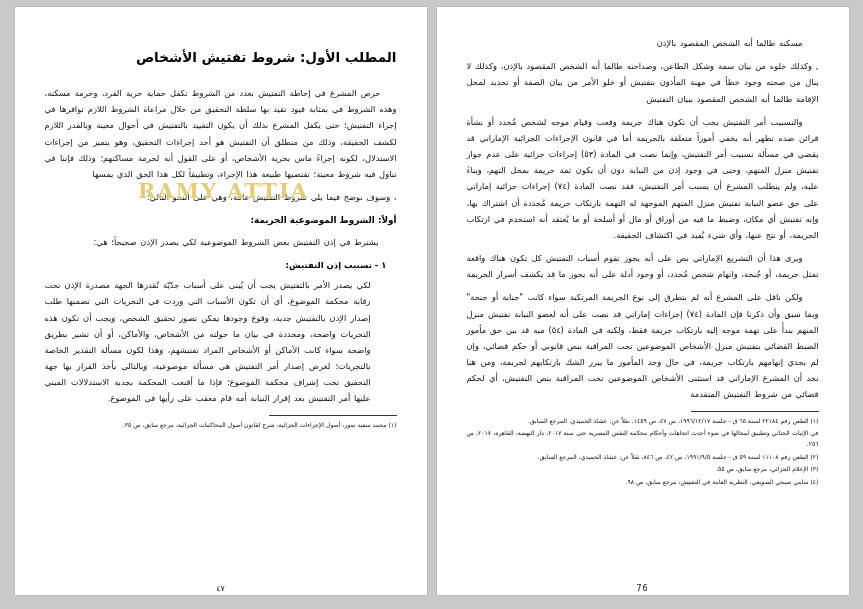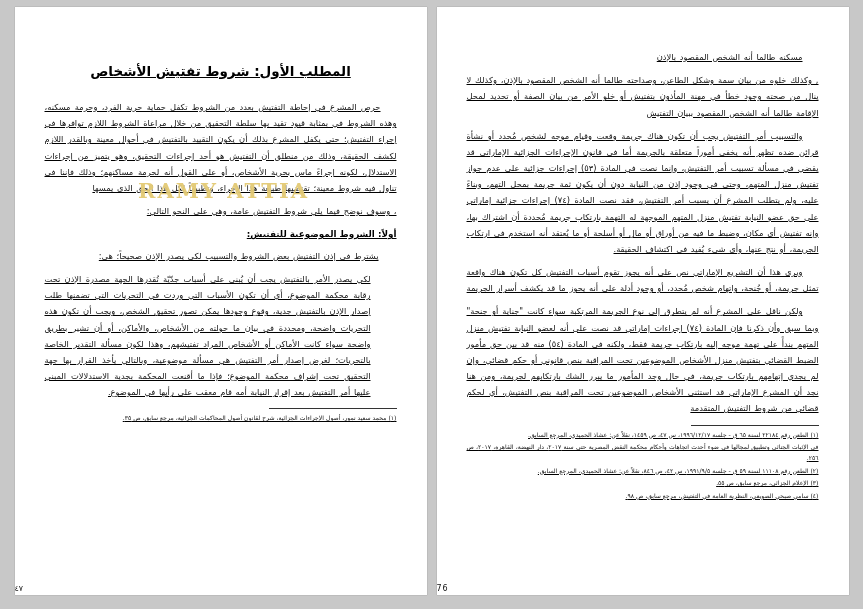--- a/index.html
+++ b/index.html
@@ -29,10 +29,9 @@
     height: 588px;
     background: #ffffff;
     box-sizing: border-box;
-    padding: 42px 30px 18px 30px;
+    padding: 28px 30px 18px 30px;
     overflow: hidden;
     box-shadow: 0 0 1px rgba(0,0,0,0.35);
-    text-decoration: underline;
   }
   .page-inner {
     position: relative;

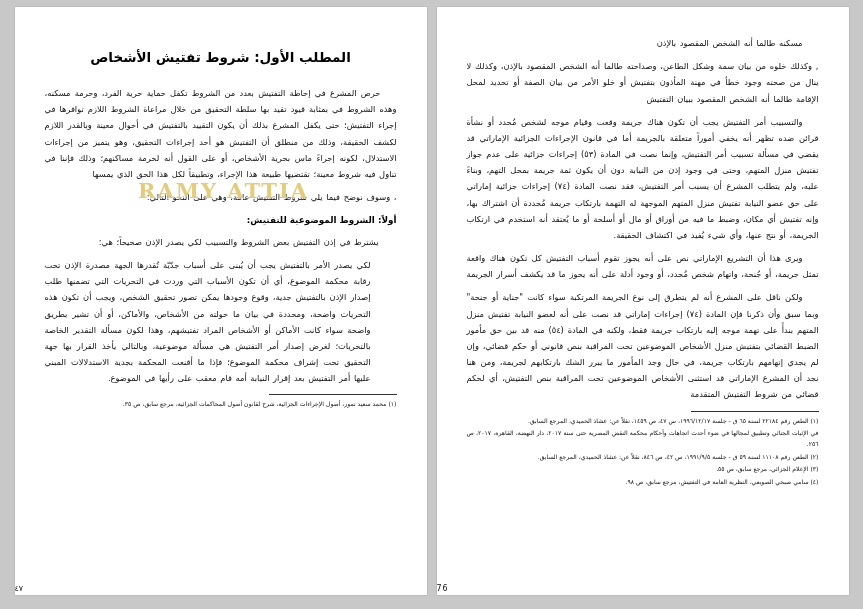--- a/index.html
+++ b/index.html
@@ -41,7 +41,6 @@
     text-align: justify;
   }
   .doc-title {
-    text-align: center;
     font-family: "DejaVu Sans", sans-serif;
     font-weight: bold;
     font-size: 13.5px;

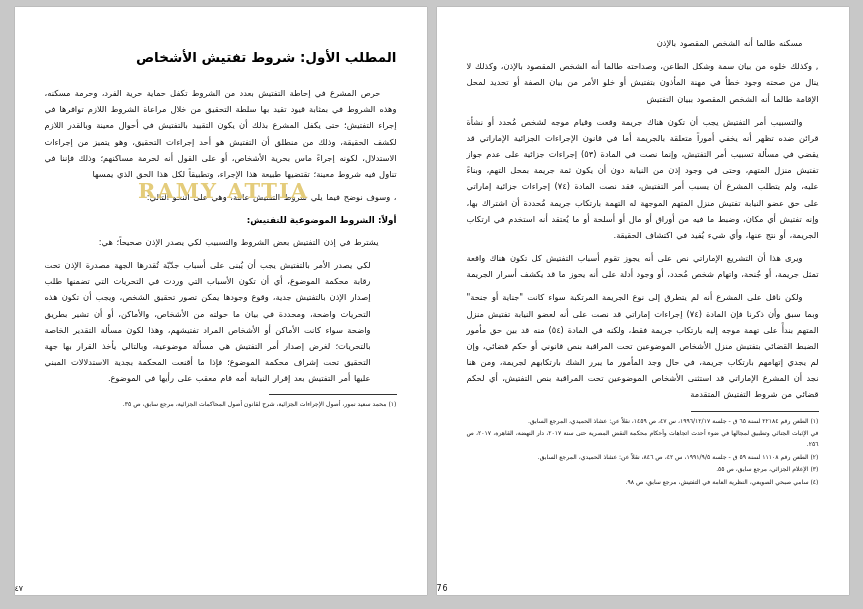--- a/index.html
+++ b/index.html
@@ -149,7 +149,7 @@
       <h1 class="doc-title">المطلب الأول: شروط تفتيش الأشخاص</h1>
       <p class="body indent">حرص المشرع في إحاطة التفتيش بعدد من الشروط تكفل حماية حرية الفرد، وحرمة مسكنه، وهذه الشروط في بمثابة قيود تقيد بها سلطة التحقيق من خلال مراعاة الشروط اللازم توافرها في إجراء التفتيش؛ حتى يكفل المشرع بذلك أن يكون التقييد بالتفتيش في أحوال معينة وبالقدر اللازم لكشف الحقيقة، وذلك من منطلق أن التفتيش هو أحد إجراءات التحقيق، وهو يتميز من إجراءات الاستدلال، لكونه إجراءً ماس بحرية الأشخاص، أو على القول أنه لحرمة مساكنهم؛ وذلك فإننا في تناول فيه شروط معينة؛ تقتضيها طبيعة هذا الإجراء، وتطبيقاً لكل هذا الحق الذي يمسها</p>
       <p class="body">، وسوف نوضح فيما يلي شروط التفتيش عامة، وهي على النحو التالي:</p>
-      <p class="heading">أولاً: الشروط الموضوعية للتفتيش:</p>
+      <p class="heading">أولاً: الشروط الموضوعية الجريمة:</p>
       <p class="body pad1">يشترط في إذن التفتيش بعض الشروط والتسبيب لكي يصدر الإذن صحيحاً؛ هي:</p>
       <p class="body pad2">لكي يصدر الأمر بالتفتيش يجب أن يُبنى على أسباب جدّيّة تُقدرها الجهة مصدرة الإذن تحت رقابة محكمة الموضوع، أي أن تكون الأسباب التي وردت في التحريات التي تضمنها طلب إصدار الإذن بالتفتيش جدية، وقوع وجودها يمكن تصور تحقيق الشخص، ويجب أن تكون هذه التحريات واضحة، ومحددة في بيان ما حولته من الأشخاص، والأماكن، أو أن تشير بطريق واضحة سواء كانت الأماكن أو الأشخاص المراد تفتيشهم، وهذا لكون مسألة التقدير الخاصة بالتحريات؛ لغرض إصدار أمر التفتيش هي مسألة موضوعية، وبالتالي يأخذ القرار بها جهة التحقيق تحت إشراف محكمة الموضوع؛ فإذا ما أقنعت المحكمة بجدية الاستدلالات المبني عليها أمر التفتيش بعد إقرار النيابة أمه قام معقب على رأيها في الموضوع.</p>
 

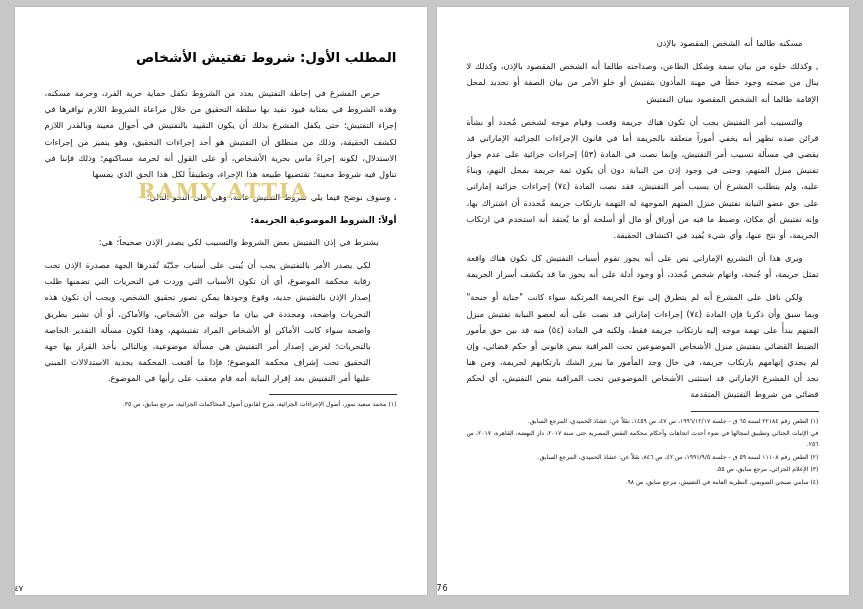--- a/index.html
+++ b/index.html
@@ -150,7 +150,7 @@
       <p class="body indent">حرص المشرع في إحاطة التفتيش بعدد من الشروط تكفل حماية حرية الفرد، وحرمة مسكنه، وهذه الشروط في بمثابة قيود تقيد بها سلطة التحقيق من خلال مراعاة الشروط اللازم توافرها في إجراء التفتيش؛ حتى يكفل المشرع بذلك أن يكون التقييد بالتفتيش في أحوال معينة وبالقدر اللازم لكشف الحقيقة، وذلك من منطلق أن التفتيش هو أحد إجراءات التحقيق، وهو يتميز من إجراءات الاستدلال، لكونه إجراءً ماس بحرية الأشخاص، أو على القول أنه لحرمة مساكنهم؛ وذلك فإننا في تناول فيه شروط معينة؛ تقتضيها طبيعة هذا الإجراء، وتطبيقاً لكل هذا الحق الذي يمسها</p>
       <p class="body">، وسوف نوضح فيما يلي شروط التفتيش عامة، وهي على النحو التالي:</p>
       <p class="heading">أولاً: الشروط الموضوعية الجريمة:</p>
-      <p class="body pad1">يشترط في إذن التفتيش بعض الشروط والتسبيب لكي يصدر الإذن صحيحاً؛ هي:</p>
+      <p class="body pad1">يشترط في إذن التفتيش بعض الشروط الموضوعية لكي يصدر الإذن صحيحاً؛ هي:</p>
       <p class="body pad2">لكي يصدر الأمر بالتفتيش يجب أن يُبنى على أسباب جدّيّة تُقدرها الجهة مصدرة الإذن تحت رقابة محكمة الموضوع، أي أن تكون الأسباب التي وردت في التحريات التي تضمنها طلب إصدار الإذن بالتفتيش جدية، وقوع وجودها يمكن تصور تحقيق الشخص، ويجب أن تكون هذه التحريات واضحة، ومحددة في بيان ما حولته من الأشخاص، والأماكن، أو أن تشير بطريق واضحة سواء كانت الأماكن أو الأشخاص المراد تفتيشهم، وهذا لكون مسألة التقدير الخاصة بالتحريات؛ لغرض إصدار أمر التفتيش هي مسألة موضوعية، وبالتالي يأخذ القرار بها جهة التحقيق تحت إشراف محكمة الموضوع؛ فإذا ما أقنعت المحكمة بجدية الاستدلالات المبني عليها أمر التفتيش بعد إقرار النيابة أمه قام معقب على رأيها في الموضوع.</p>
 
       <hr class="footnote-rule">

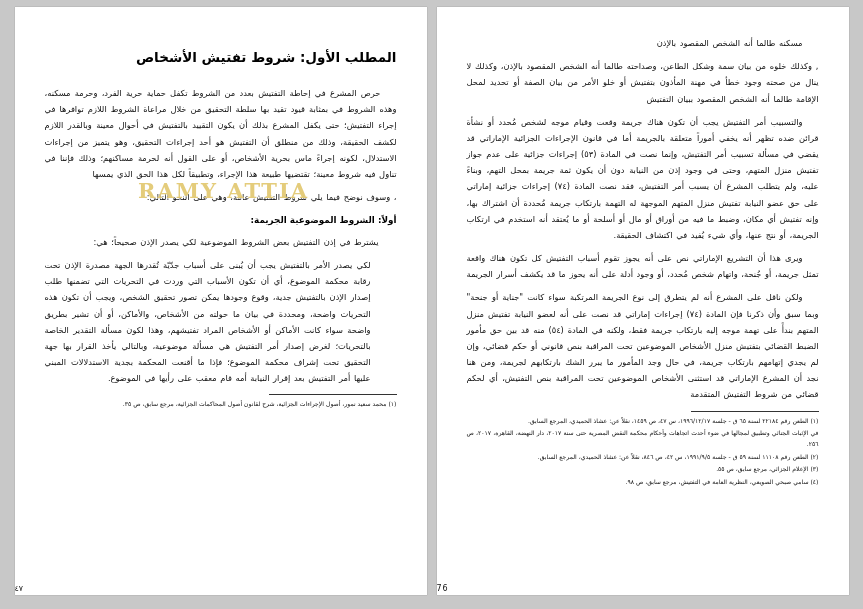--- a/index.html
+++ b/index.html
@@ -151,6 +151,7 @@
       <p class="body">، وسوف نوضح فيما يلي شروط التفتيش عامة، وهي على النحو التالي:</p>
       <p class="heading">أولاً: الشروط الموضوعية الجريمة:</p>
       <p class="body pad1">يشترط في إذن التفتيش بعض الشروط الموضوعية لكي يصدر الإذن صحيحاً؛ هي:</p>
+      <p class="subheading">١ - تسبيب إذن التفتيش:</p>
       <p class="body pad2">لكي يصدر الأمر بالتفتيش يجب أن يُبنى على أسباب جدّيّة تُقدرها الجهة مصدرة الإذن تحت رقابة محكمة الموضوع، أي أن تكون الأسباب التي وردت في التحريات التي تضمنها طلب إصدار الإذن بالتفتيش جدية، وقوع وجودها يمكن تصور تحقيق الشخص، ويجب أن تكون هذه التحريات واضحة، ومحددة في بيان ما حولته من الأشخاص، والأماكن، أو أن تشير بطريق واضحة سواء كانت الأماكن أو الأشخاص المراد تفتيشهم، وهذا لكون مسألة التقدير الخاصة بالتحريات؛ لغرض إصدار أمر التفتيش هي مسألة موضوعية، وبالتالي يأخذ القرار بها جهة التحقيق تحت إشراف محكمة الموضوع؛ فإذا ما أقنعت المحكمة بجدية الاستدلالات المبني عليها أمر التفتيش بعد إقرار النيابة أمه قام معقب على رأيها في الموضوع.</p>
 
       <hr class="footnote-rule">

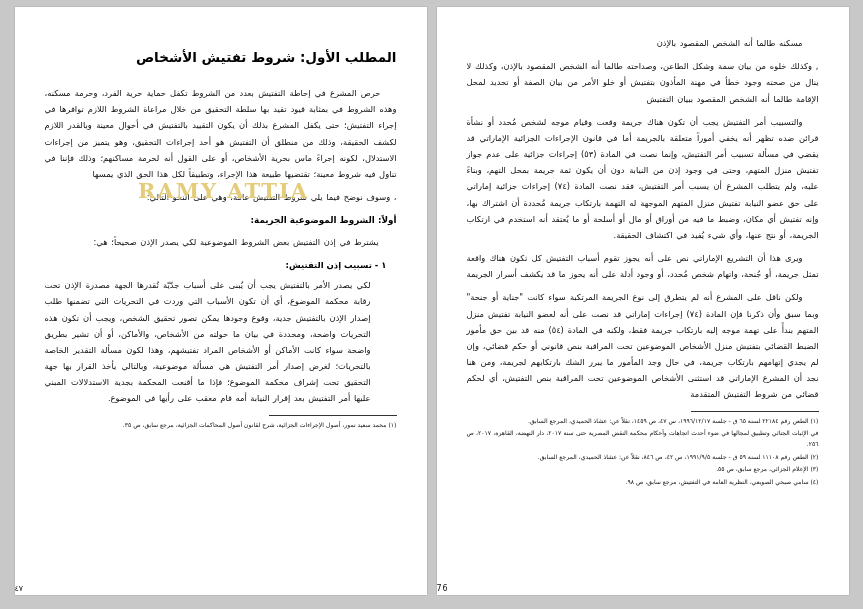--- a/index.html
+++ b/index.html
@@ -98,7 +98,7 @@
     bottom: 2px;
     left: 0;
     right: 0;
-    text-align: left;
+    text-align: center;
     font-size: 8px;
     color: #111;
     letter-spacing: 1px;

